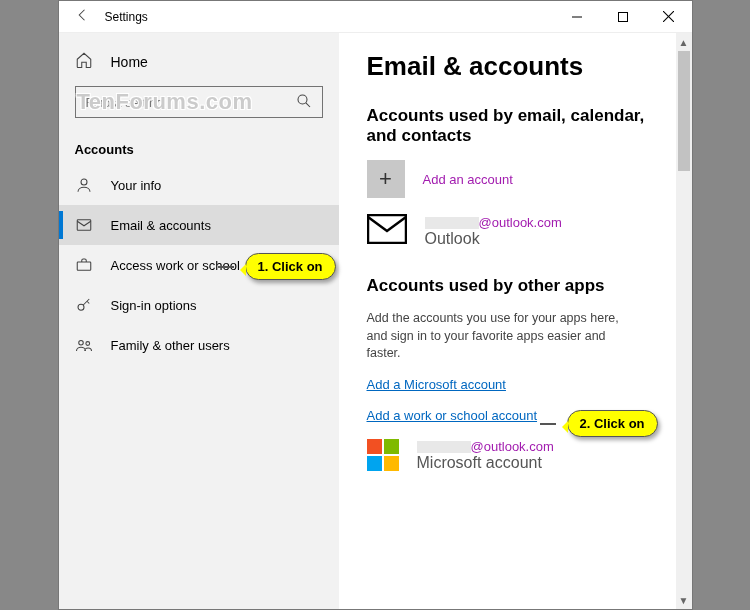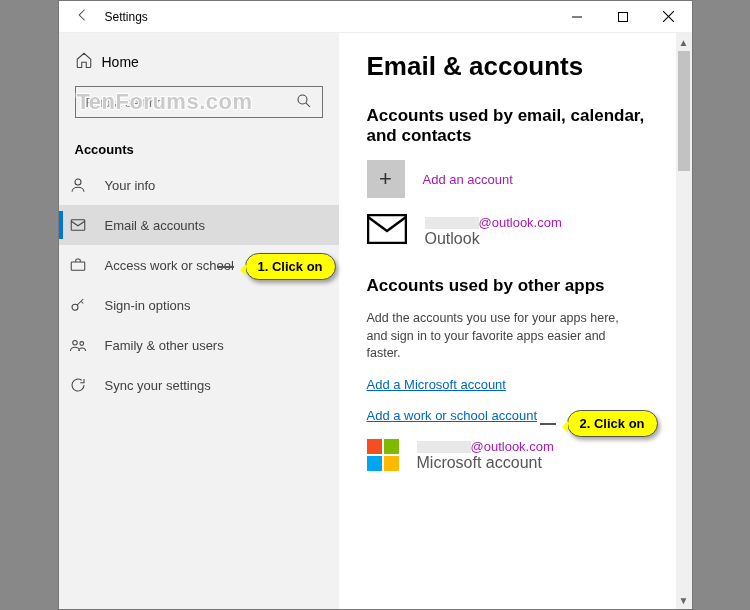--- a/index.html
+++ b/index.html
@@ -26,7 +26,7 @@
     font-weight: 600; letter-spacing: 0.5px; pointer-events: none;
     text-shadow: 1px 1px 0 #fff, -1px -1px 0 #fff, 1px -1px 0 #fff, -1px 1px 0 #fff;
   }
-  .home-row { display: flex; align-items: center; padding: 6px 16px; gap: 9px; cursor: pointer; font-size: 14px; }
+  .home-row { display: flex; align-items: center; padding: 6px 16px; gap: 18px; cursor: pointer; font-size: 14px; }
   .search-wrap { padding: 8px 16px 10px 16px; position: relative; }
   .search {
     width: 100%; height: 32px; border: 1px solid #737373; background: #f2f2f2;

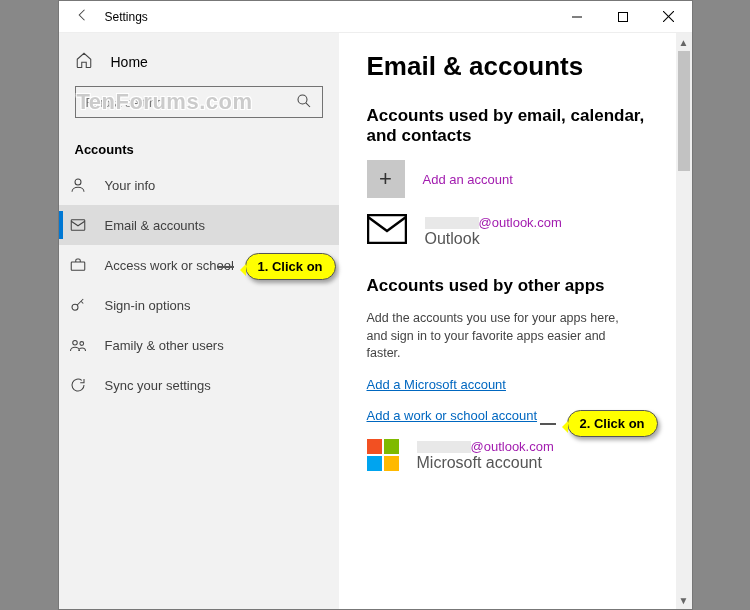--- a/index.html
+++ b/index.html
@@ -37,8 +37,8 @@
   }
   .section-head { padding: 14px 16px 8px 16px; font-size: 13px; font-weight: 600; }
   .nav-item {
-    display: flex; align-items: center; padding: 0 10px; height: 40px; gap: 18px;
-    font-size: 13px; cursor: pointer; position: relative; color: #404040;
+    display: flex; align-items: center; padding: 0 16px; height: 40px; gap: 18px;
+    font-size: 13px; cursor: pointer; position: relative; color: #000000;
   }
   .nav-item .ico { width: 18px; display: flex; align-items: center; justify-content: center; color: #444; }
   .nav-item.selected { background: #dcdcdc; }

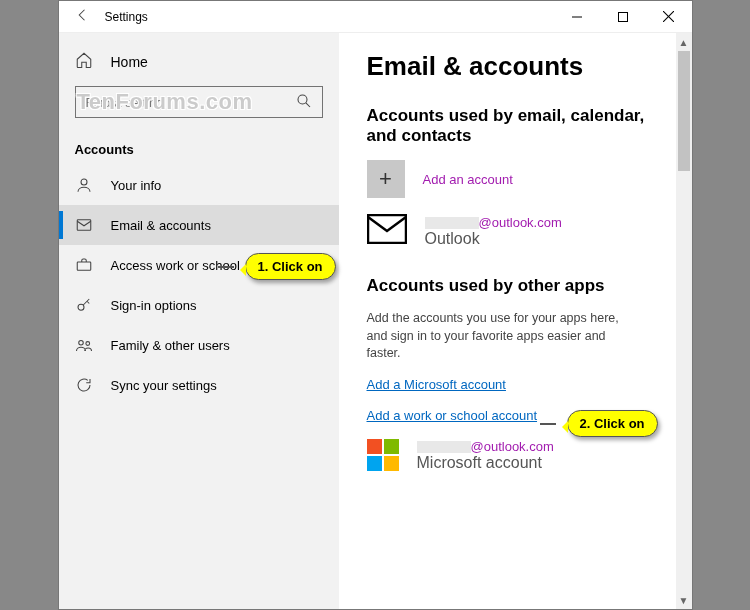--- a/index.html
+++ b/index.html
@@ -209,14 +209,6 @@
         <span>Family &amp; other users</span>
       </div>
 
-      <div class="nav-item">
-        <span class="ico">
-          <svg class="ico-svg" viewBox="0 0 24 24">
-              <path d="M20 12a8 8 0 1 1-3-6.2M20 4v5h-5"></path>
-            </svg>
-        </span>
-        <span>Sync your settings</span>
-      </div>
     </div>
 
     <div class="content">

